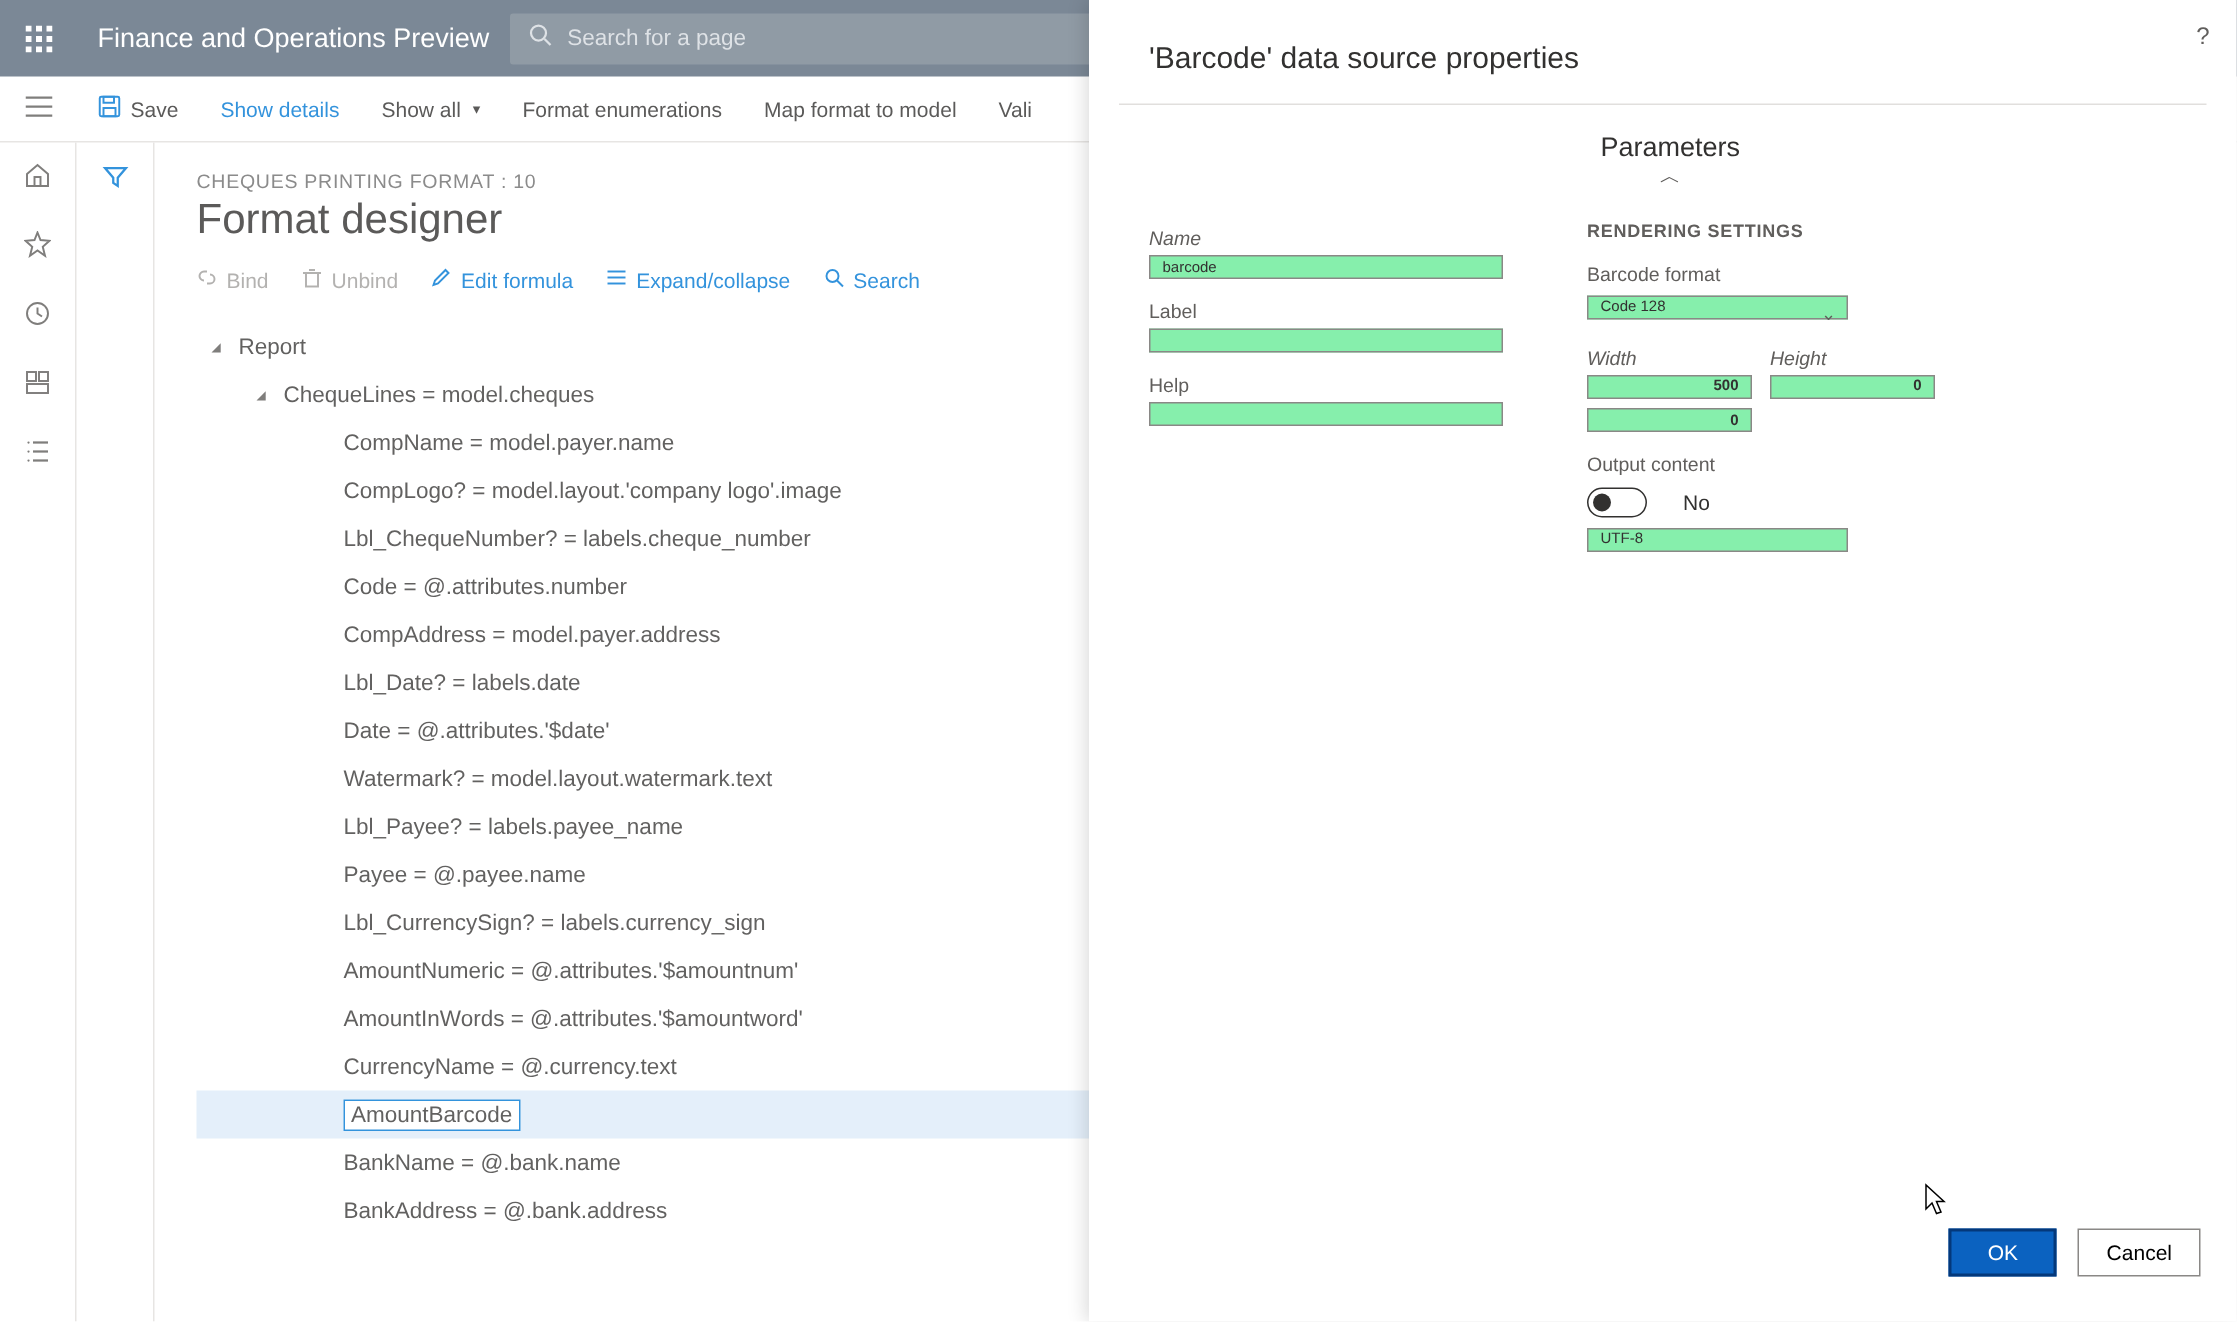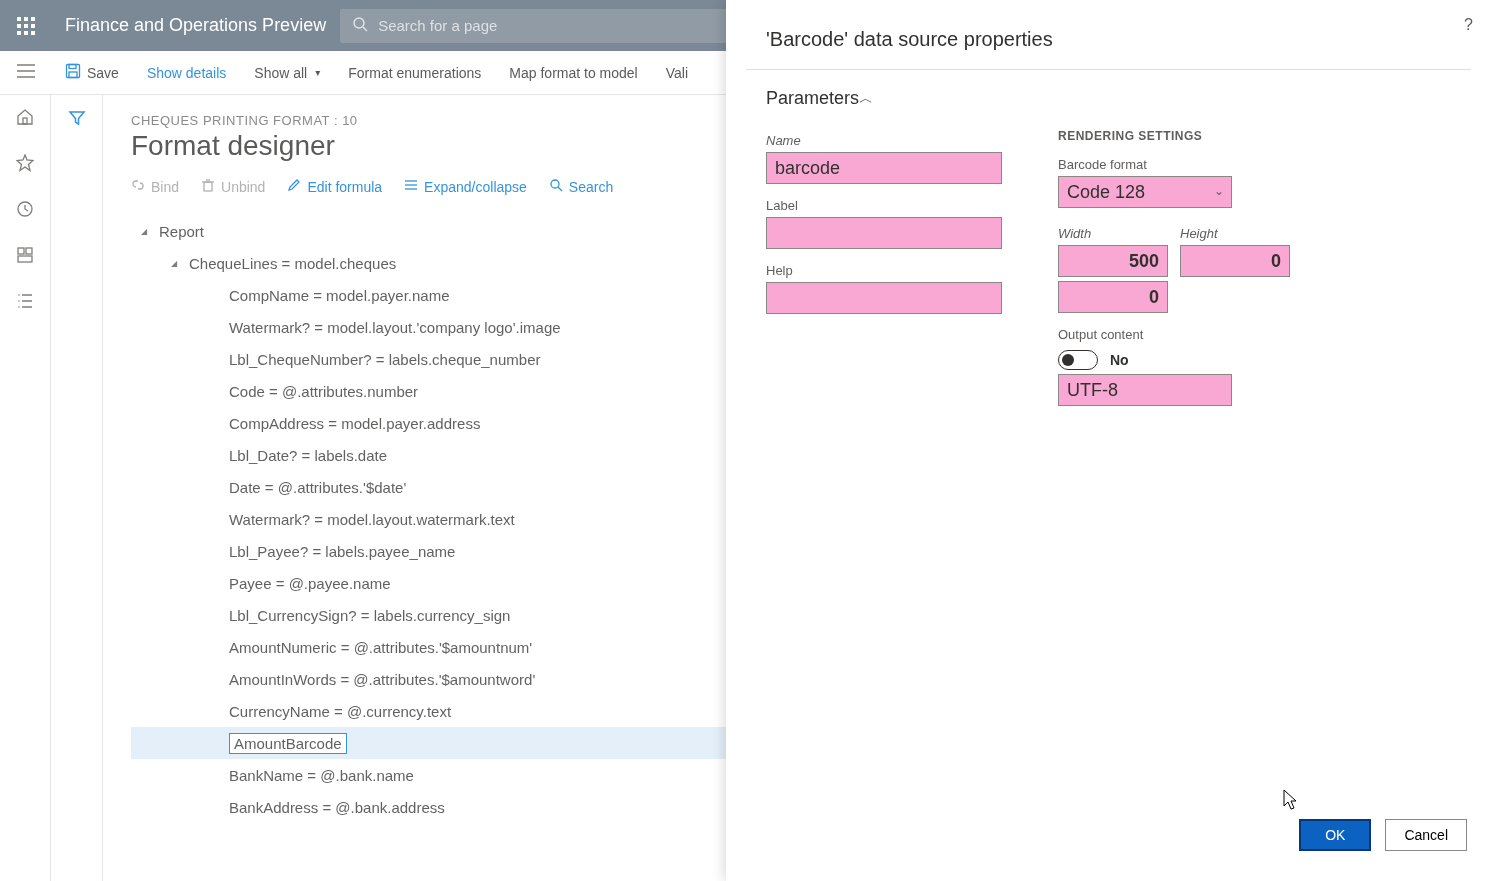--- a/index.html
+++ b/index.html
@@ -50,7 +50,7 @@
 .rp-help { position: absolute; right: 18px; top: 16px; color: #605e5c; cursor: pointer; font-size: 16px; }
 .rp-title { font-size: 20px; padding: 28px 40px 18px 40px; color: #323130; }
 .rp-divider { height: 1px; background: #e1dfdd; margin: 0 20px; }
-.rp-section-head { display: flex; align-items: center; padding: 18px 30px 6px 40px; cursor: pointer; }
+.rp-section-head { display: flex; align-items: center; padding: 18px 30px 6px 40px; cursor: pointer; flex-direction: column; }
 .rp-section-head .sh-title { font-size: 18px; color: #323130; }
 .rp-section-head .sh-chev { color: #605e5c; font-size: 14px; }
 .rp-body { display: flex; padding: 14px 40px; gap: 56px; }

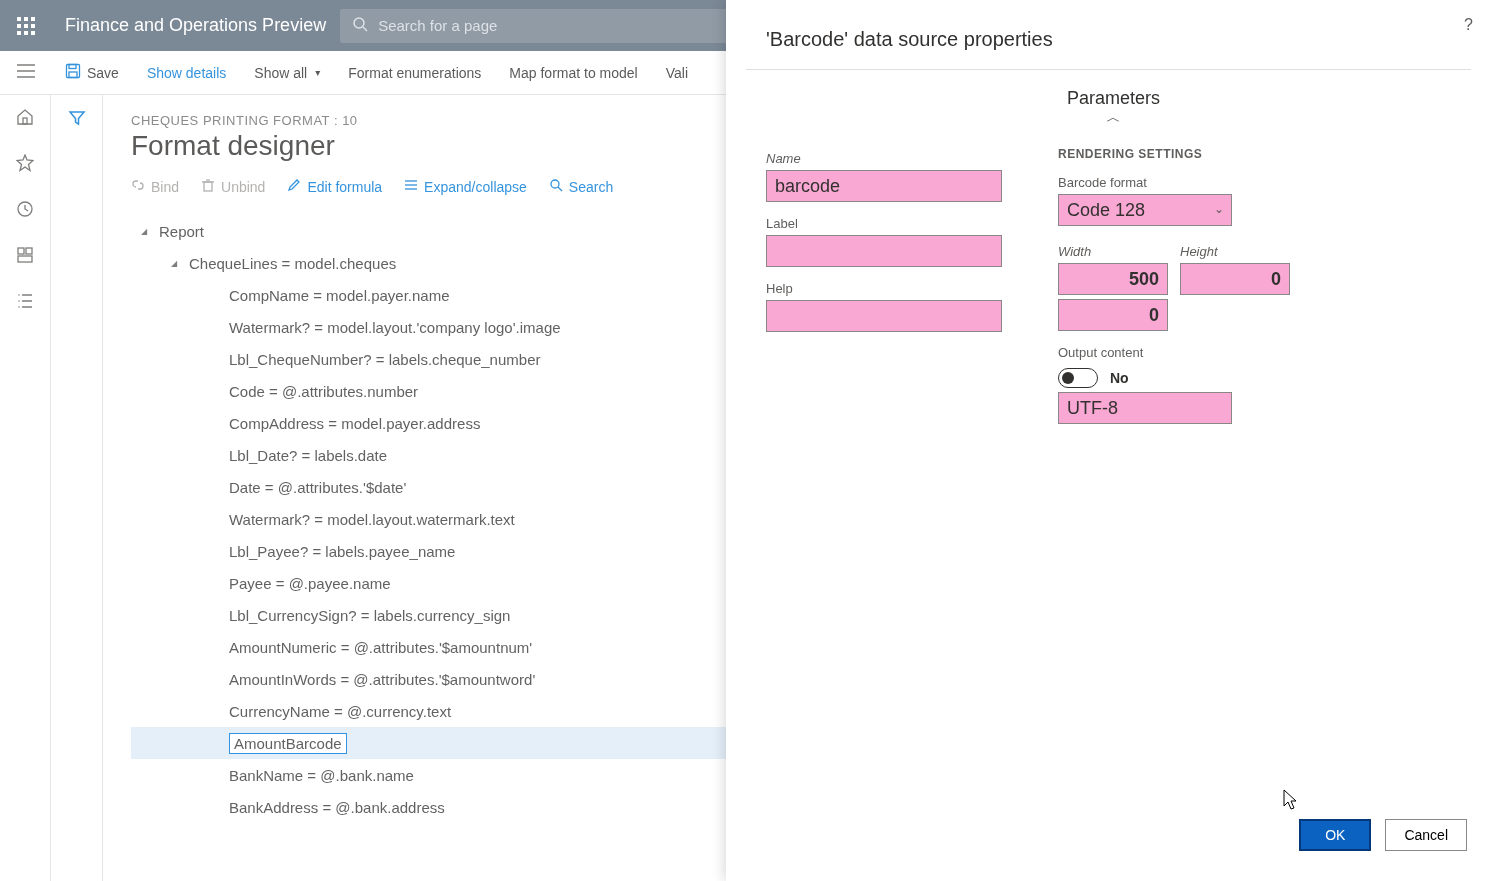--- a/index.html
+++ b/index.html
@@ -60,7 +60,7 @@
 .fld-label { font-size: 13px; color: #605e5c; margin-top: 10px; }
 .fld-label.first { margin-top: 4px; font-style: italic; }
 .fld-heading { font-size: 12px; letter-spacing: .5px; color: #605e5c; font-weight: 600; }
-.fld-input { height: 32px; border: 1px solid #8a8886; padding: 0 8px; font-size: 18px; color: #323130; background: #f9a8d4; width: 100%; }
+.fld-input { height: 16px; border: 1px solid #8a8886; padding: 0 8px; font-size: 10px; color: #323130; background: #86efac; width: 100%; }
 .fld-input.num { text-align: right; font-weight: bold; }
 .select-wrap { position: relative; width: 174px; }
 .select-wrap .fld-input { padding-right: 28px; }

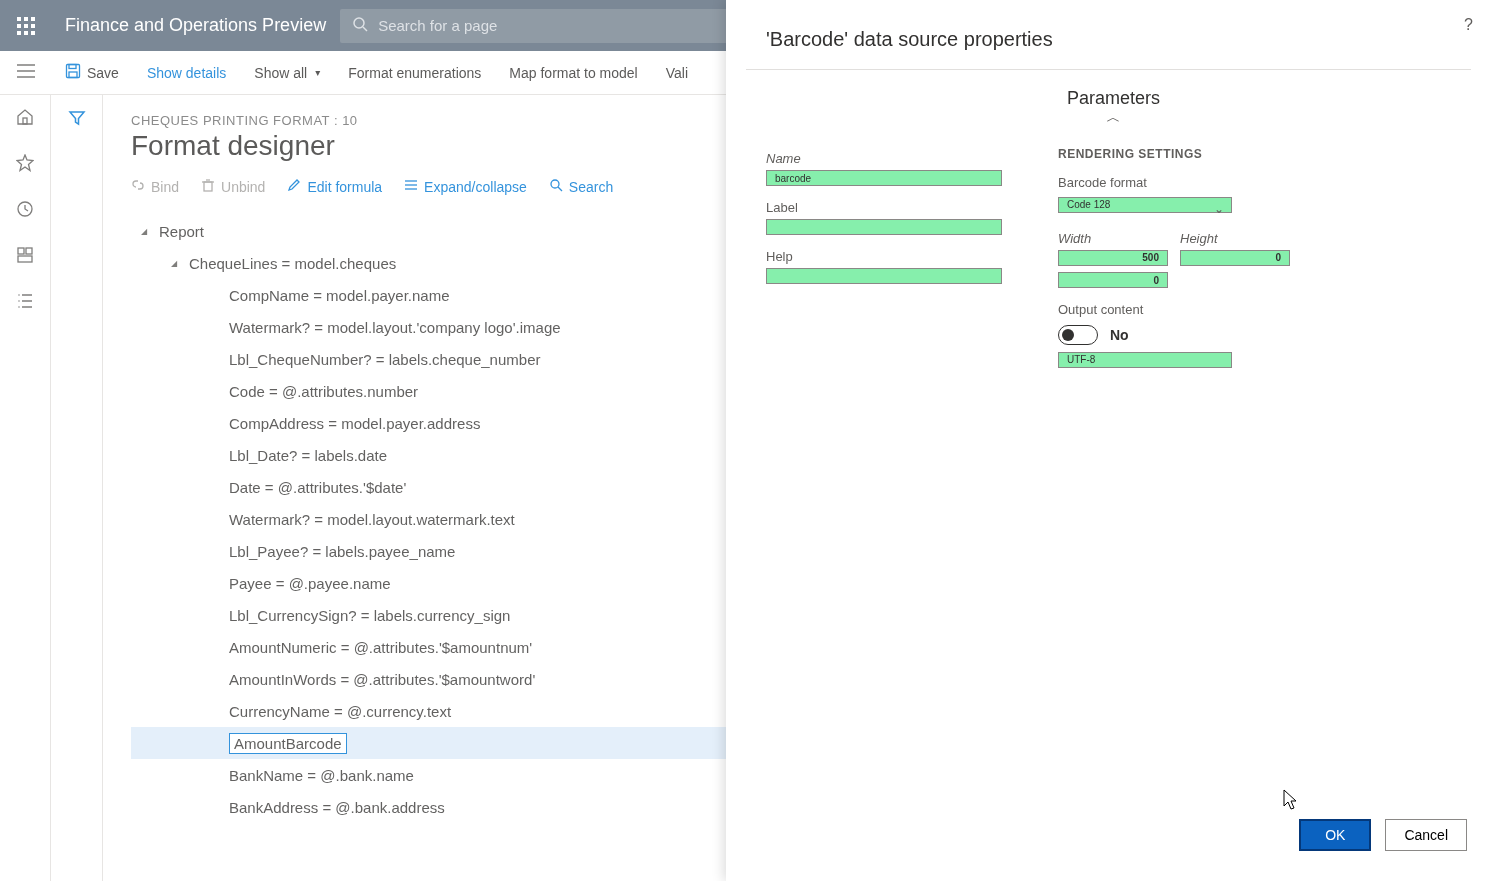--- a/index.html
+++ b/index.html
@@ -238,7 +238,7 @@
           <span class="node-label">CompName = model.payer.name</span>
         </div>
         <div class="tree-row" style="padding-left: 98px;">
-          <span class="node-label">Watermark? = model.layout.'company logo'.image</span>
+          <span class="node-label">CompLogo? = model.layout.'company logo'.image</span>
         </div>
         <div class="tree-row" style="padding-left: 98px;">
           <span class="node-label">Lbl_ChequeNumber? = labels.cheque_number</span>

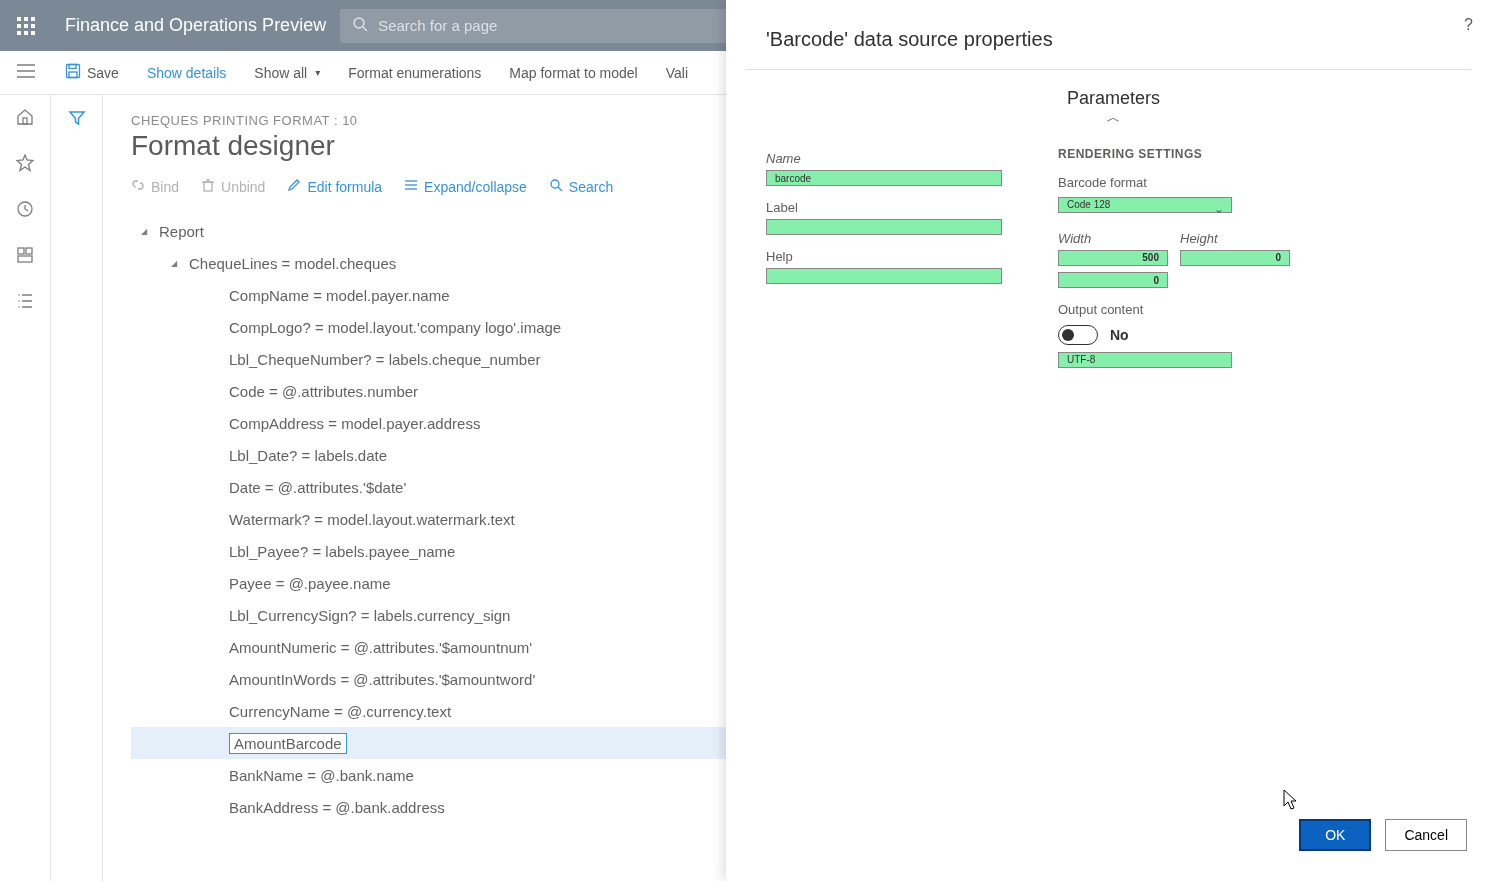--- a/index.html
+++ b/index.html
@@ -68,7 +68,7 @@
 .row2 { display: flex; gap: 12px; }
 .row2 > div { display: flex; flex-direction: column; gap: 4px; }
 .w-small { width: 110px; }
-.toggle-row { display: flex; align-items: center; gap: 12px; margin-top: 4px; font-weight: bold; }
+.toggle-row { display: flex; align-items: center; gap: 24px; margin-top: 4px; }
 .toggle { width: 40px; height: 20px; border-radius: 10px; border: 1px solid #323130; position: relative; cursor: pointer; background: #fff; }
 .toggle .knob { width: 12px; height: 12px; border-radius: 50%; background: #323130; position: absolute; left: 3px; top: 3px; }
 .toggle-label { font-size: 14px; color: #323130; }

